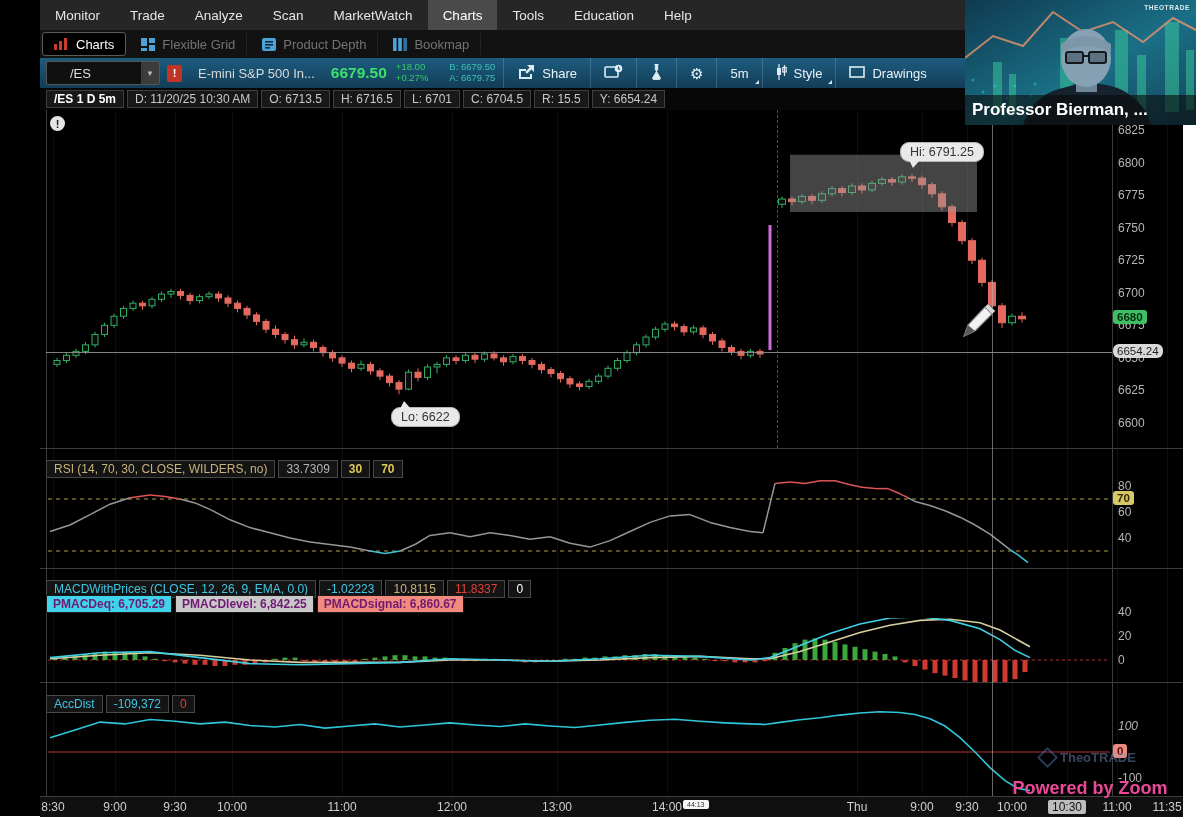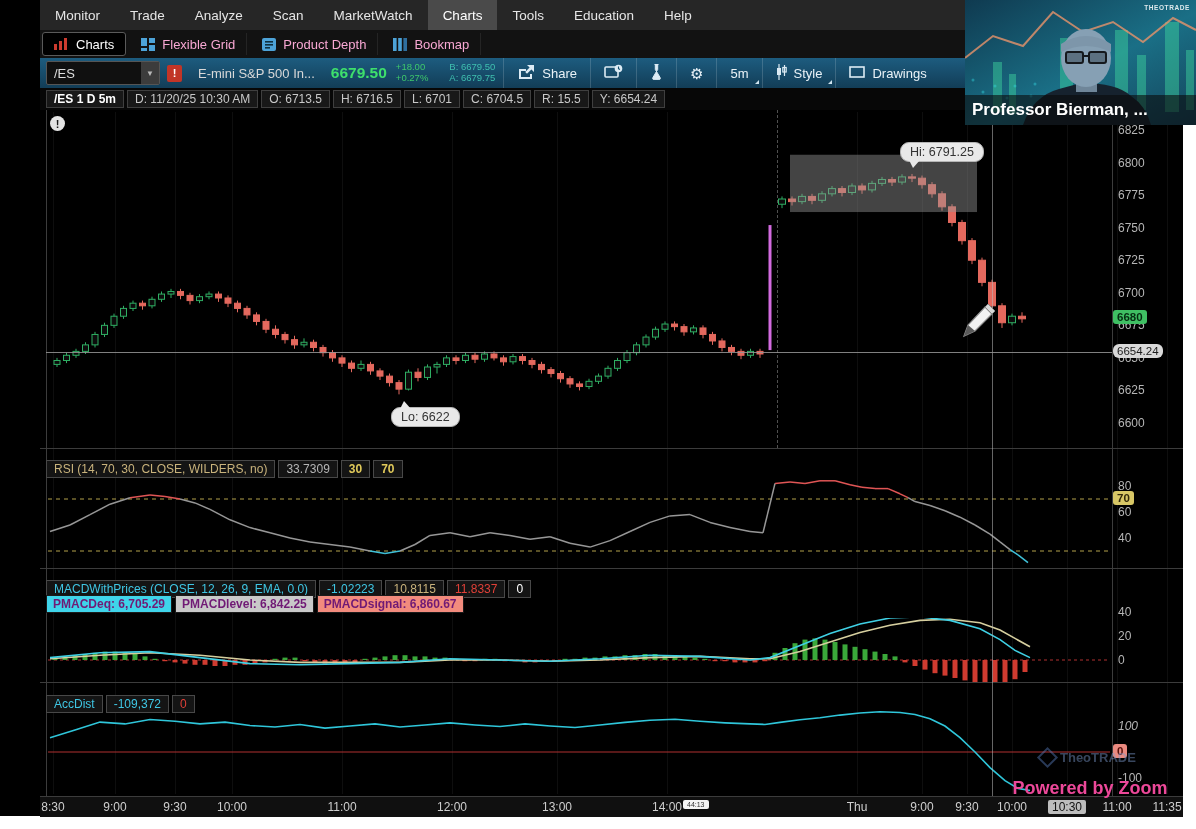--- a/index.html
+++ b/index.html
@@ -14,7 +14,7 @@
 
   
   .sub-bar{position:absolute;left:40px;top:30px;width:1143px;height:28px;background:#121212;display:flex;align-items:center;}
-  .sub-tab{display:flex;align-items:center;gap:7px;height:22px;margin:0 2px;padding:0 11px;color:#f9a8d4;font-size:13px;border-right:1px solid rgba(255,255,255,0.08);}
+  .sub-tab{display:flex;align-items:center;gap:7px;height:22px;margin:0 2px;padding:0 11px;color:#737373;font-size:13px;border-right:1px solid rgba(255,255,255,0.08);}
   .sub-tab.active{background:#000;border:1px solid #5a5a5a;border-radius:3px;color:#fff;}
   .sub-tab svg{display:block;}
 

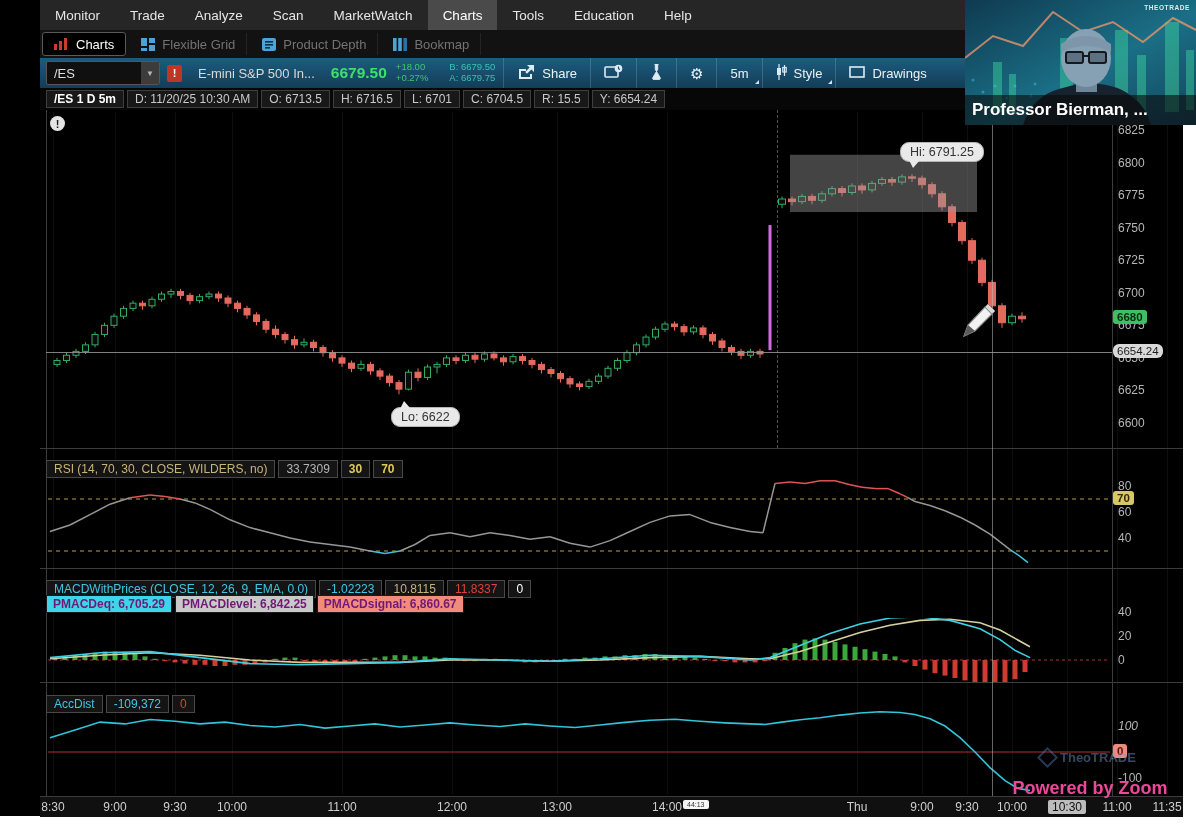--- a/index.html
+++ b/index.html
@@ -21,7 +21,7 @@
   
   .sym-bar{position:absolute;left:40px;top:58px;width:1143px;height:30px;background:linear-gradient(#1d5c7f,#123d57);display:flex;align-items:center;color:#eaf2f7;}
   .sym-select{display:flex;align-items:center;margin-left:6px;width:112px;height:22px;background:#101010;border:1px solid #555;border-radius:2px;font-size:13px;color:#ddd;}
-  .sym-select .sym-text{flex:1;padding-left:7px;}
+  .sym-select .sym-text{flex:1;padding-left:23px;}
   .sym-caret{width:18px;height:100%;background:#3c3c3c;color:#b8b8b8;font-size:8px;display:flex;align-items:center;justify-content:center;}
   .alert-badge{margin-left:7px;width:15px;height:17px;background:#c13527;border-radius:2px;color:#fff;font-weight:bold;font-size:11px;display:flex;align-items:center;justify-content:center;}
   .sym-desc{margin-left:16px;font-size:13px;color:#d8d8d8;white-space:nowrap;}

